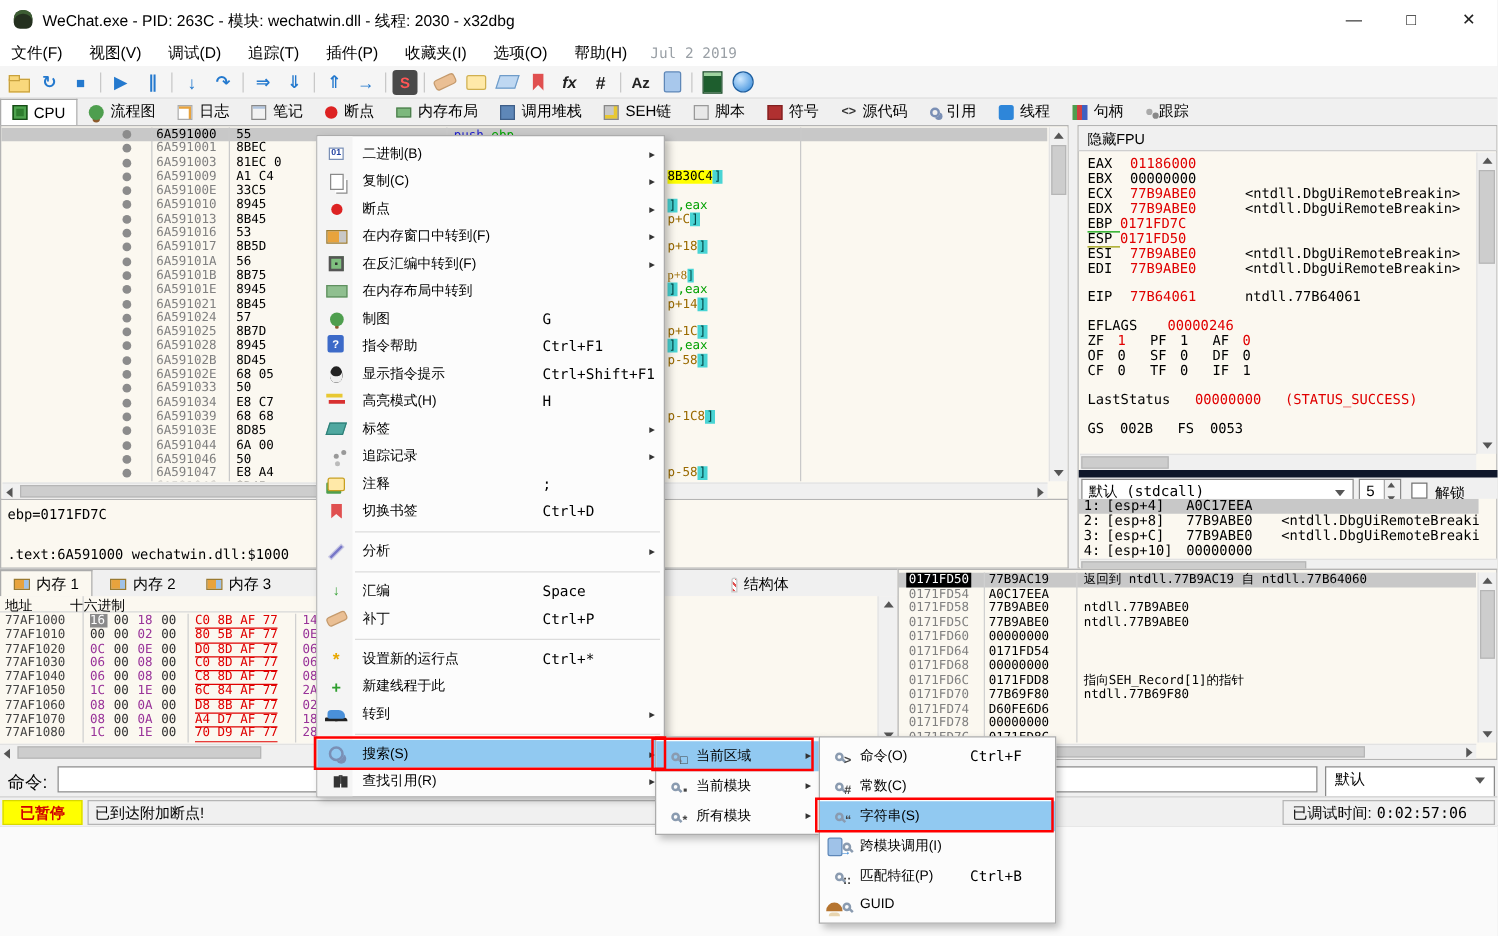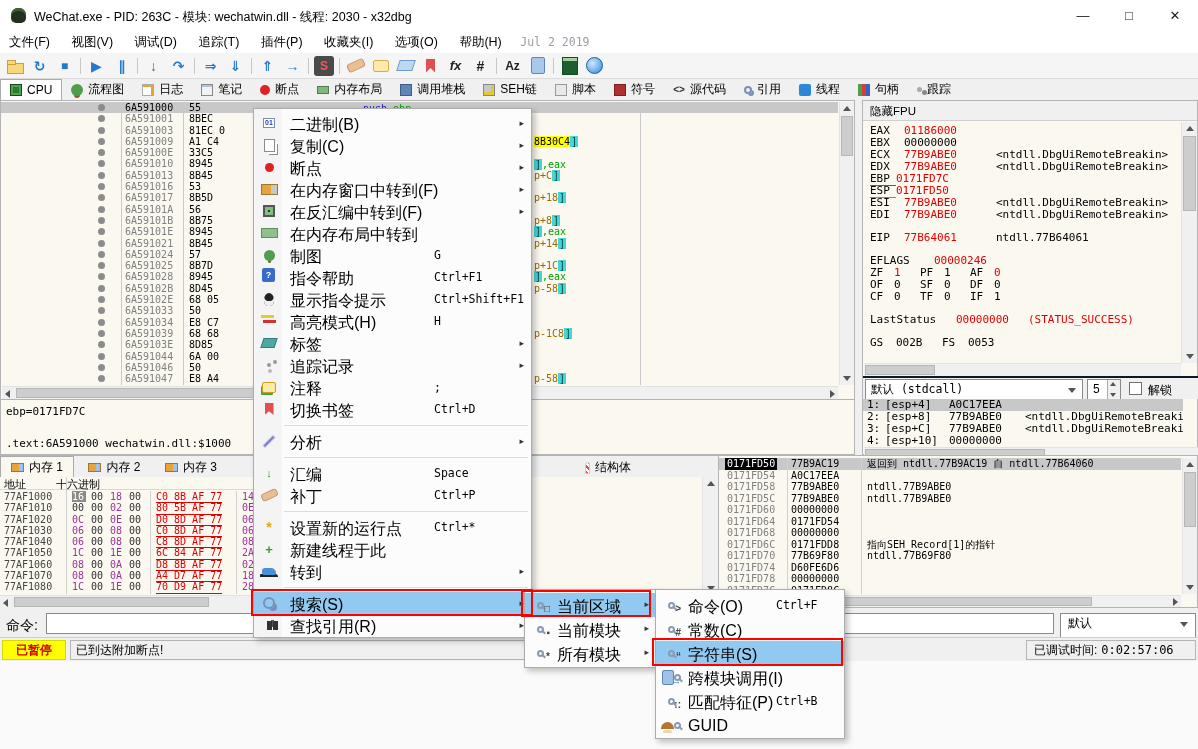--- a/index.html
+++ b/index.html
@@ -174,7 +174,7 @@
 .mi.hl{background:#91C9F1}
 .mic{position:absolute;left:4px;top:2px;width:22px;height:18px;display:flex;align-items:center;justify-content:center}
 .mic i{font-style:normal;font-size:10px}
-.ml{position:absolute;left:36px;top:3px;font-size:16px;white-space:nowrap}
+.ml{position:absolute;left:36px;top:3px;font-size:11px;white-space:nowrap}
 .ms{position:absolute;left:180px;top:4px;font-size:11.5px;font-family:"DejaVu Sans Mono",monospace;white-space:nowrap}
 .ma{position:absolute;right:7px;top:6px;font-size:9px;color:#333}
 

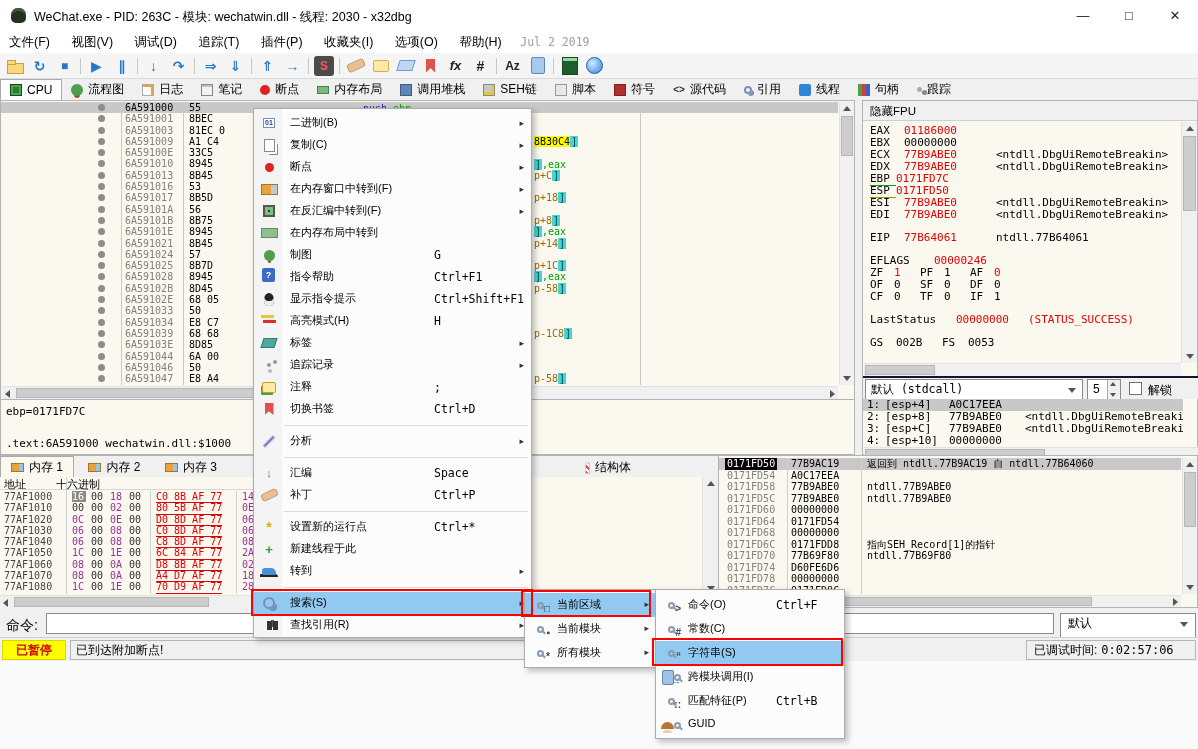--- a/index.html
+++ b/index.html
@@ -669,7 +669,7 @@
         <span class="op">p+18</span><span class="cy">]</span>
       </div>
 
-      <div class="frag" style="top: 114px;">
+      <div class="frag" style="top: 114px; font-family: Liberation Serif, serif;">
         <span class="op">p+8</span><span class="cy">]</span>
       </div>
 

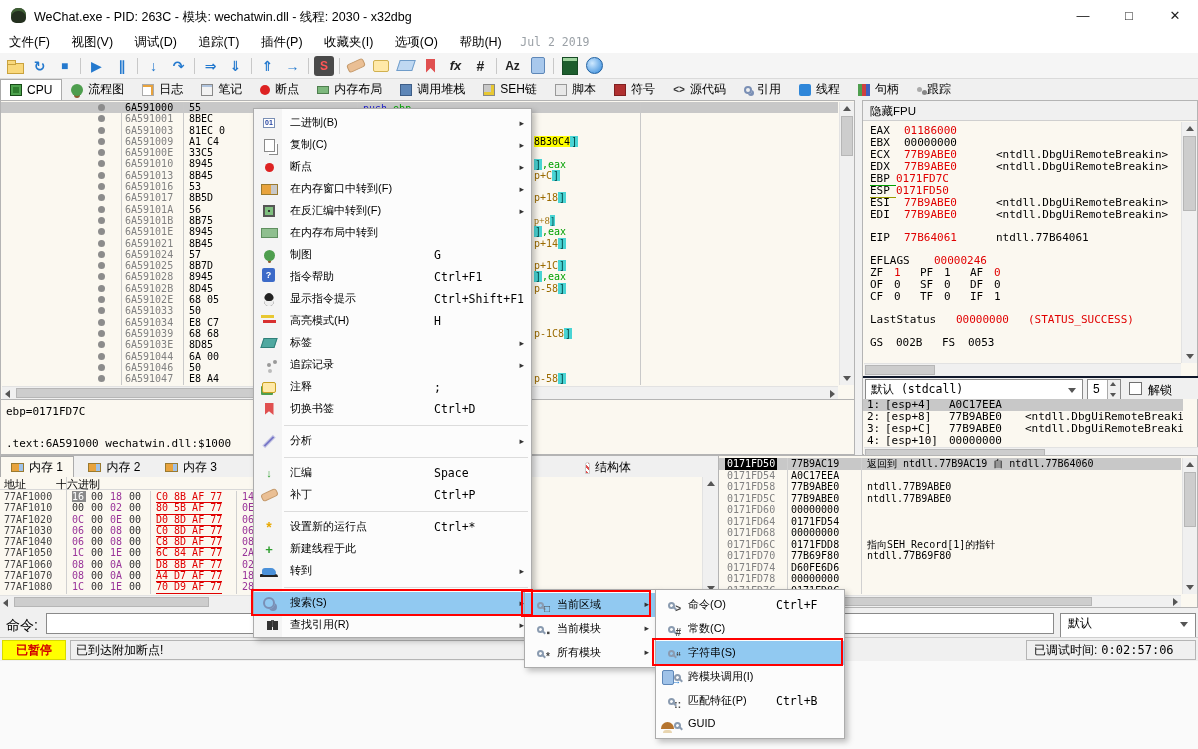--- a/index.html
+++ b/index.html
@@ -105,7 +105,7 @@
 .flg{width:50px;height:12px;line-height:12px}
 .fn{display:inline-block;width:24px}
 .regs-hs{position:absolute;left:1px;top:262px;height:13px;right:16px}
-.cc-row{position:absolute;left:0;top:275px;width:336px;height:23px;background:#F0F0F0;border-top:2px solid #0f172a}
+.cc-row{position:absolute;left:0;top:275px;width:336px;height:23px;background:#F0F0F0;border-top:6px solid #0f172a}
 .combo{position:absolute;left:2px;top:1px;width:218px;height:21px;background:#FFF;border:1px solid #8A8A8A;font-size:11.5px;line-height:19px;padding-left:5px;font-family:"DejaVu Sans Mono",monospace}
 .spin{position:absolute;left:224px;top:1px;width:34px;height:21px;background:#FFF;border:1px solid #8A8A8A;font-size:12px;line-height:19px;padding-left:5px}
 .spin-btns{position:absolute;right:0;top:0;width:13px;height:19px;border-left:1px solid #AAA;background:#F0F0F0}

